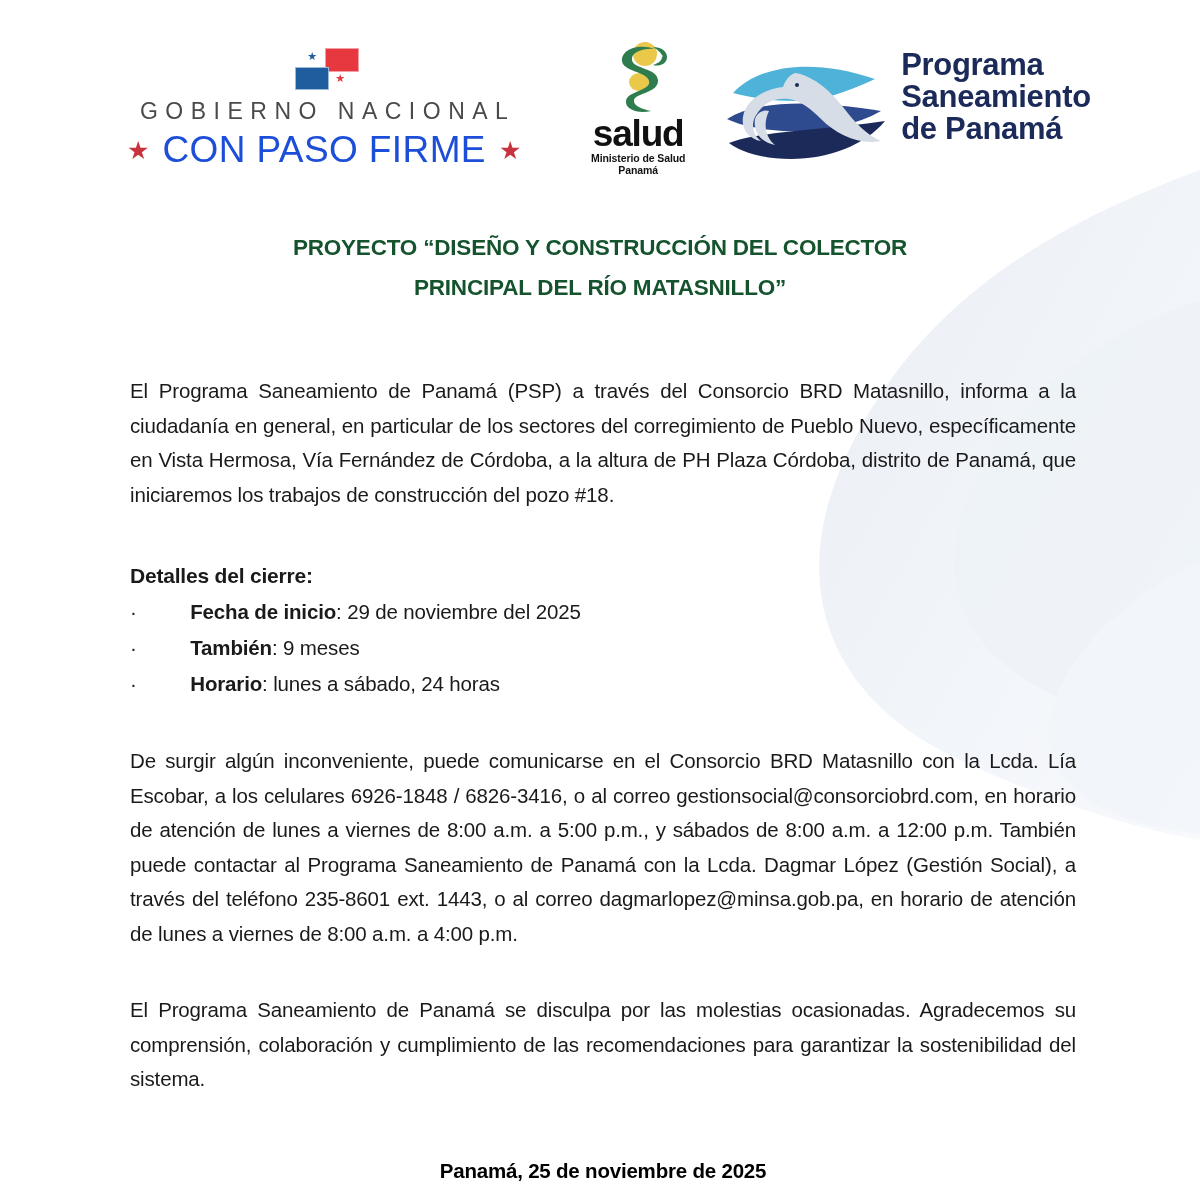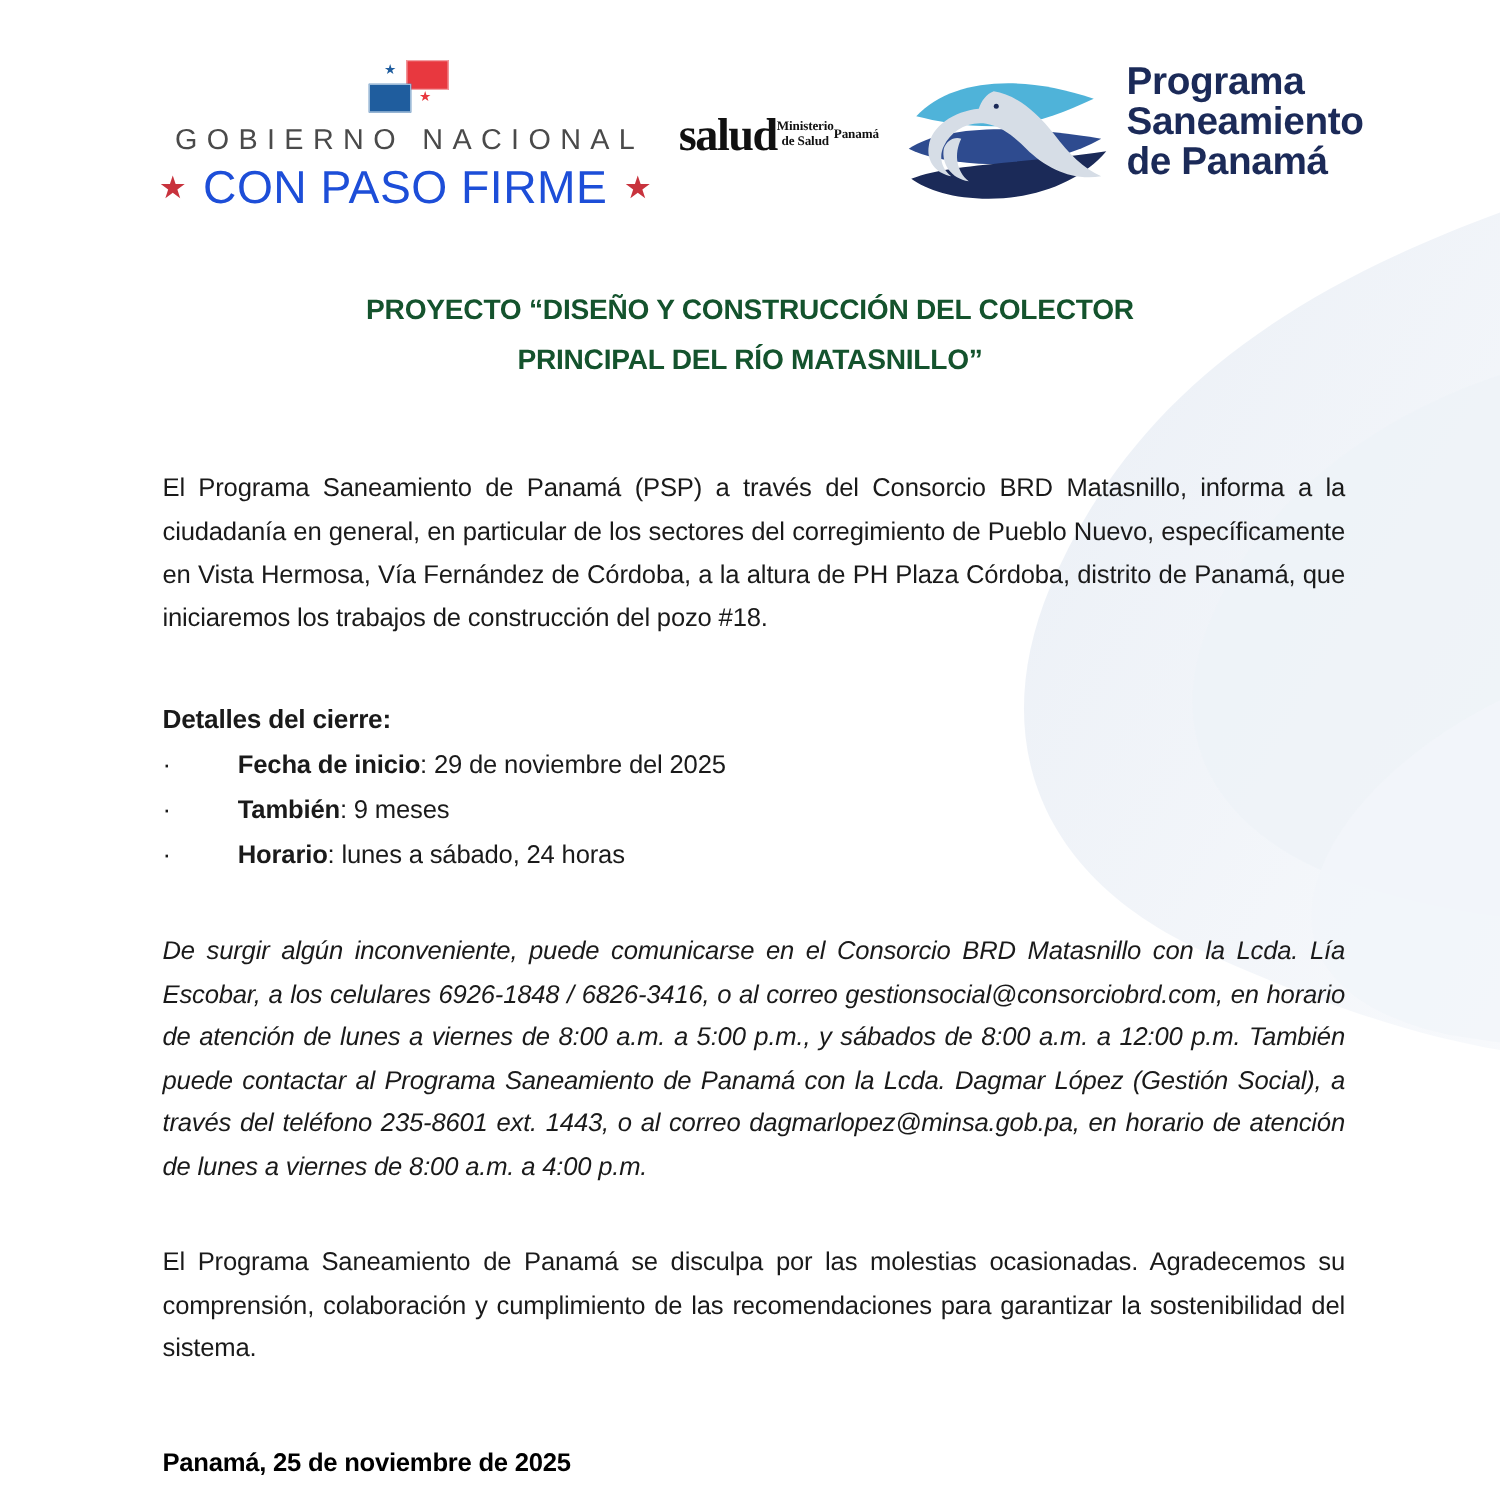--- a/index.html
+++ b/index.html
@@ -115,12 +115,11 @@
   .minsa-logo {
     width: 130px;
     display: flex;
-    flex-direction: row;
+    flex-direction: column;
     align-items: center;
-    justify-content: flex-end;
+    justify-content: center;
     margin-right: 22px;
     padding-top: 2px;
-    font-family: Liberation Serif, serif;
   }
   .minsa-mark { width: 86px; height: 74px; }
   .minsa-word {

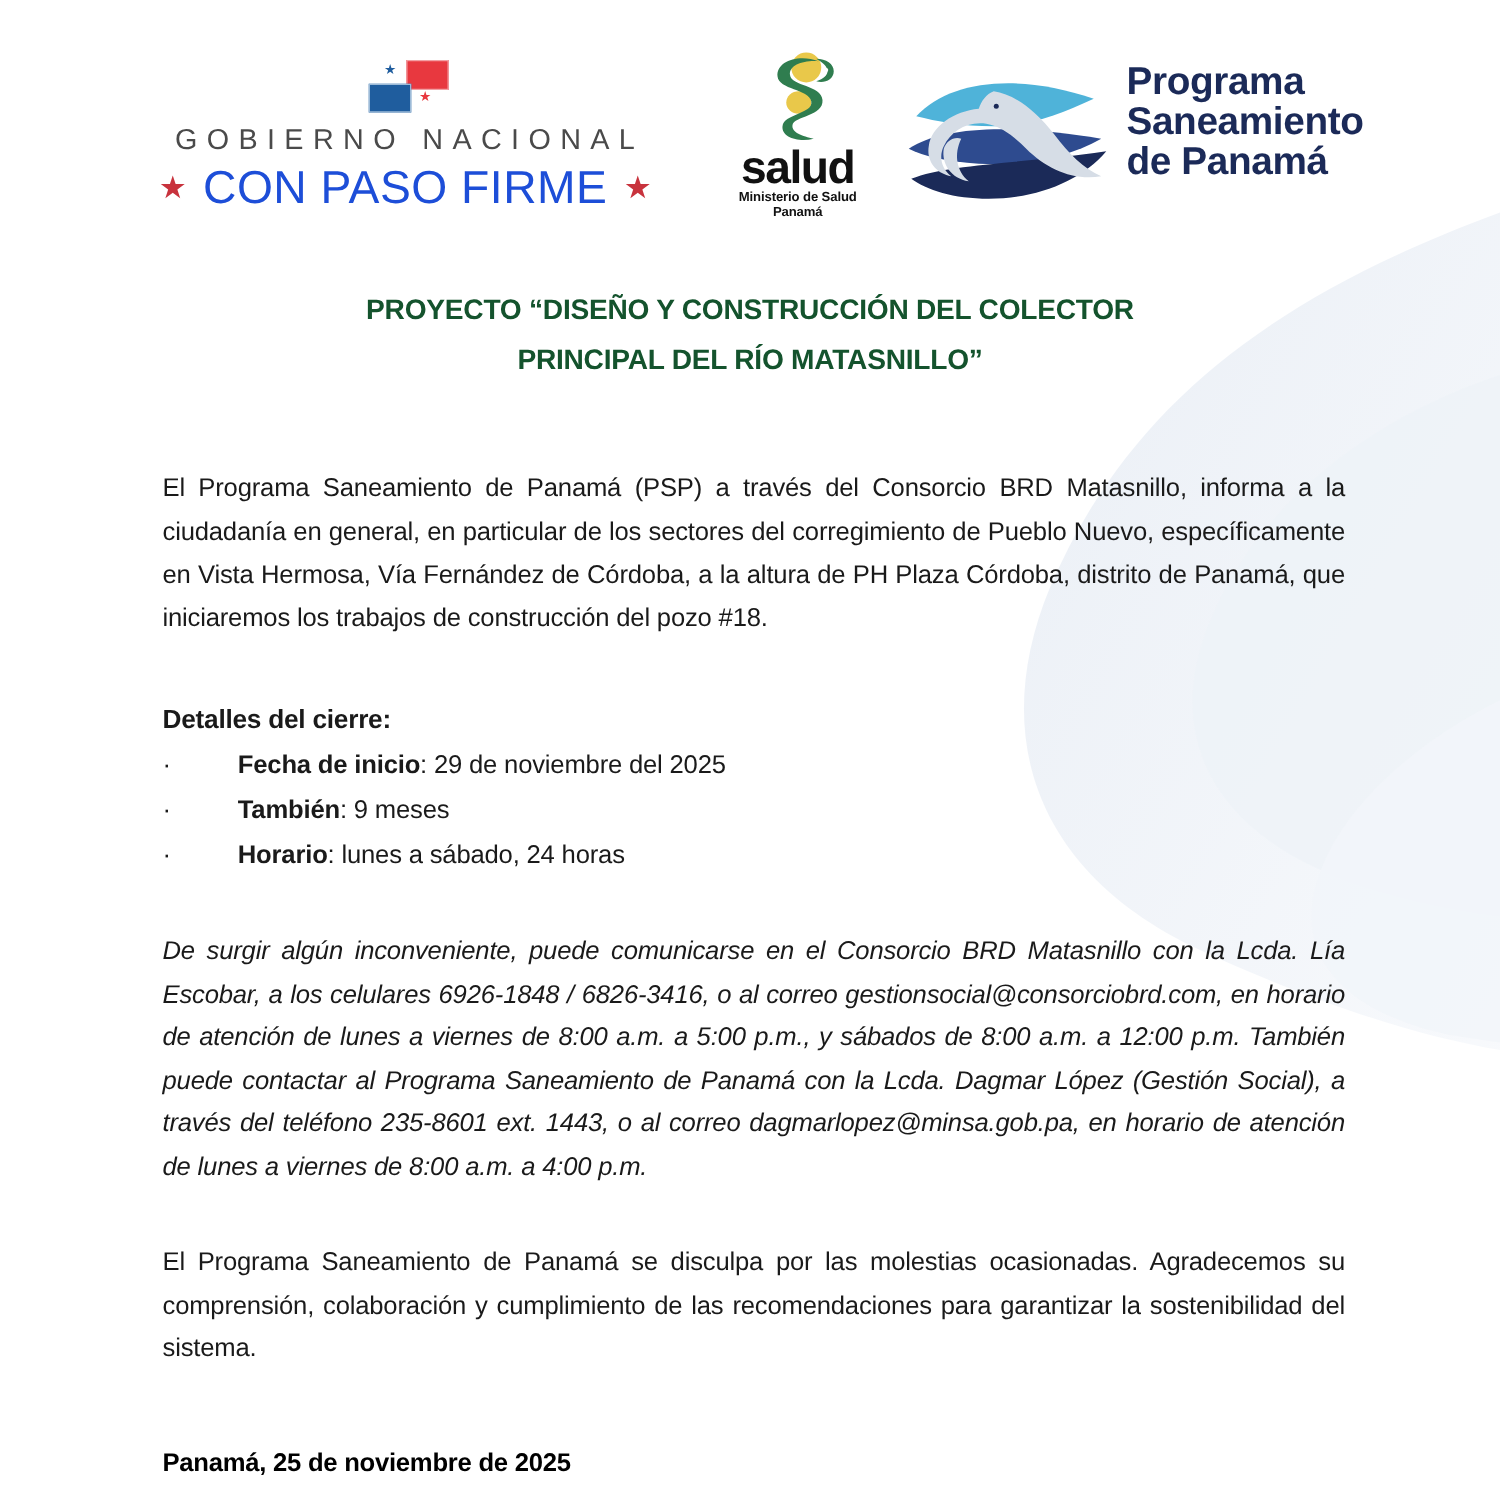--- a/index.html
+++ b/index.html
@@ -183,7 +183,7 @@
   }
 
   .p-intro { margin-top: 66px; }
-  .p-contact { margin-top: 42px; font-style: italic; }
+  .p-contact { margin-top: 42px; }
   .p-closing { margin-top: 42px; }
 
   

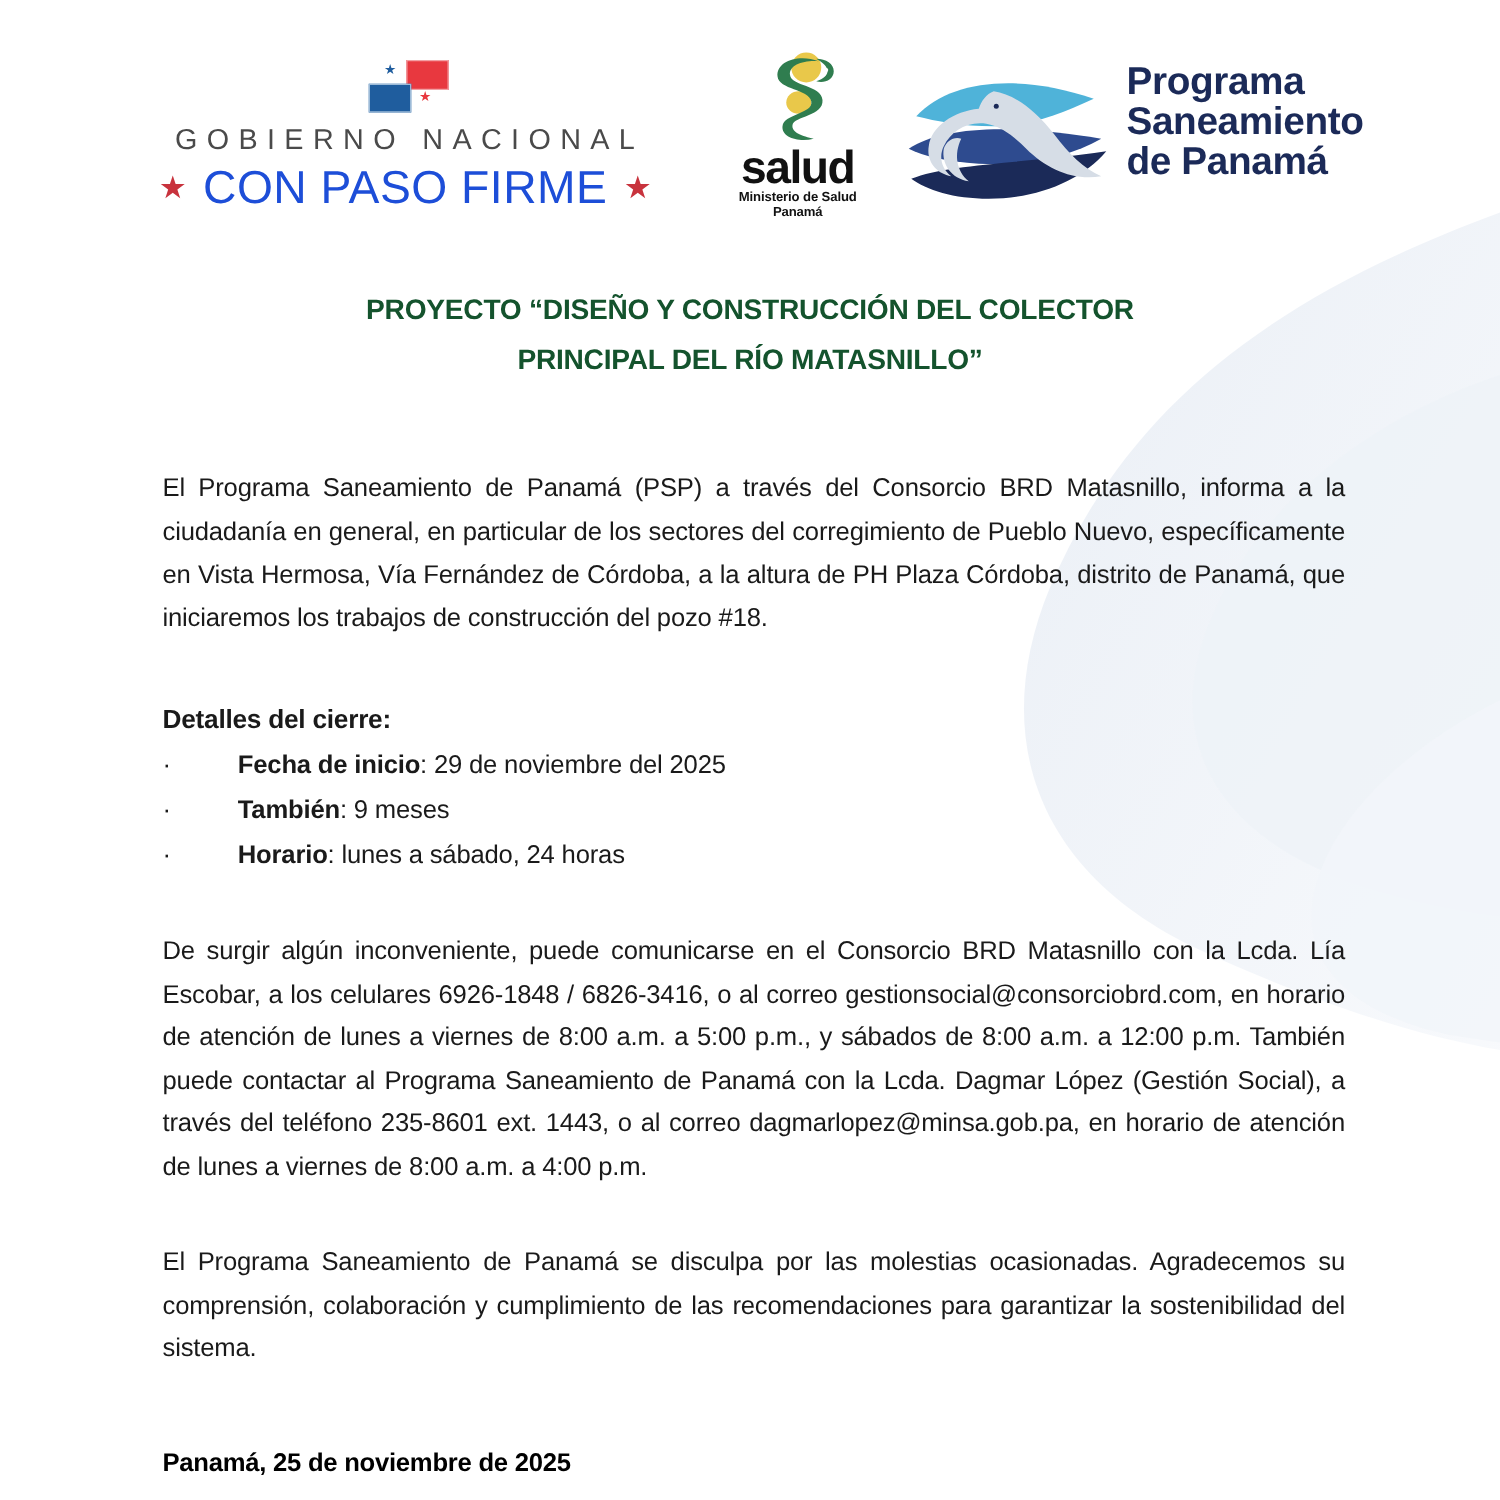--- a/index.html
+++ b/index.html
@@ -206,7 +206,7 @@
   
   .footer-date {
     margin-top: 62px;
-    text-align: left;
+    text-align: center;
     font-size: 20.5px;
     font-weight: 700;
     color: #000000;

